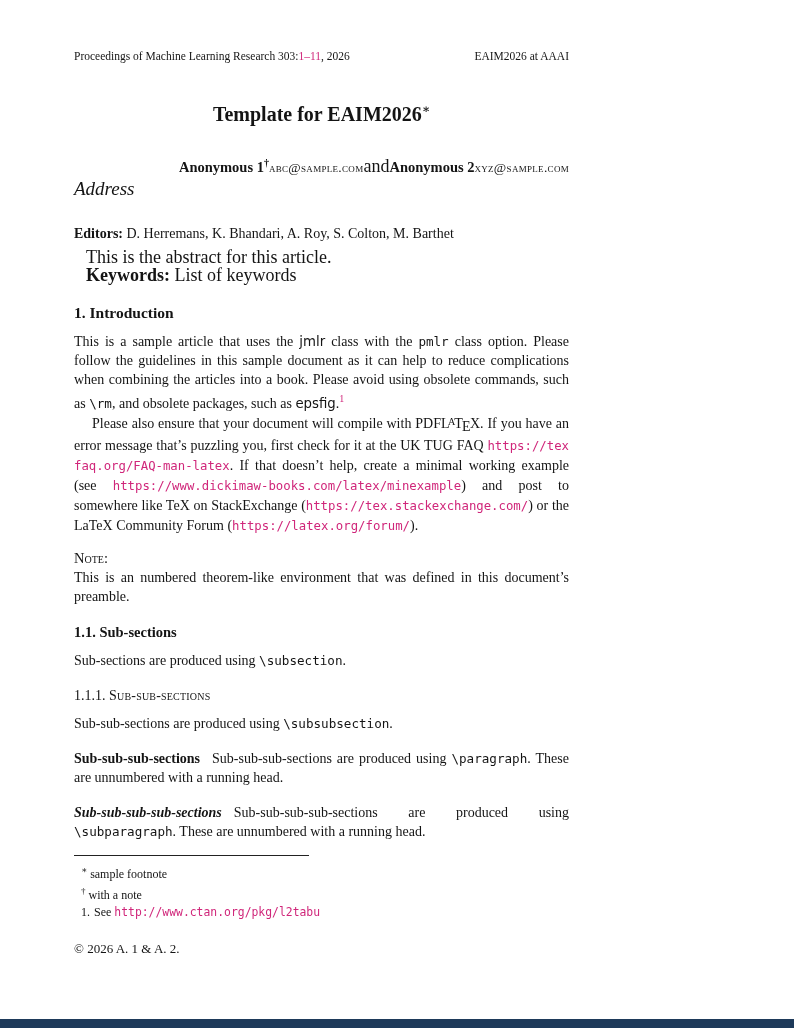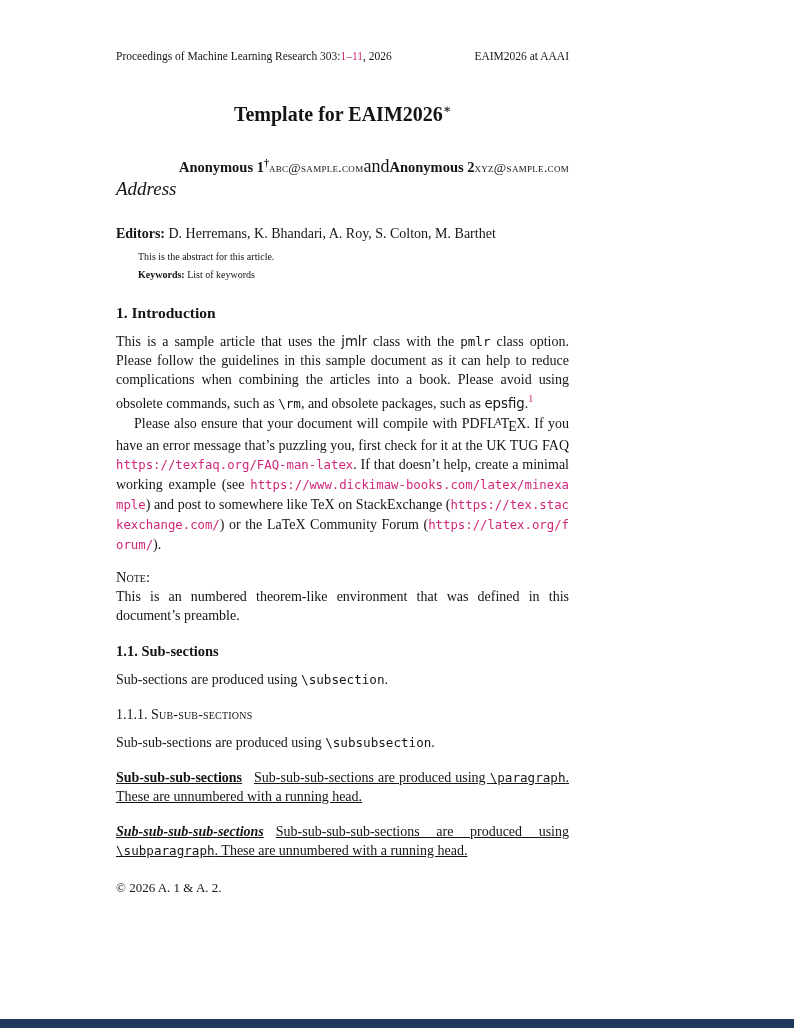--- a/index.html
+++ b/index.html
@@ -9,7 +9,7 @@
     width:794px; height:1028px; background:#ffffff; overflow:hidden; position:relative;
     font-family:"Liberation Serif","DejaVu Serif",serif; color:#141414;
   }
-  .sheet { padding:50px 117px 0 116px; width:686px; }
+  .sheet { padding:50px 117px 0 74px; width:686px; }
 
   .running-header { display:flex; justify-content:space-between; font-size:11.5px; }
   a { color:var(--link); text-decoration:none; cursor:pointer; }

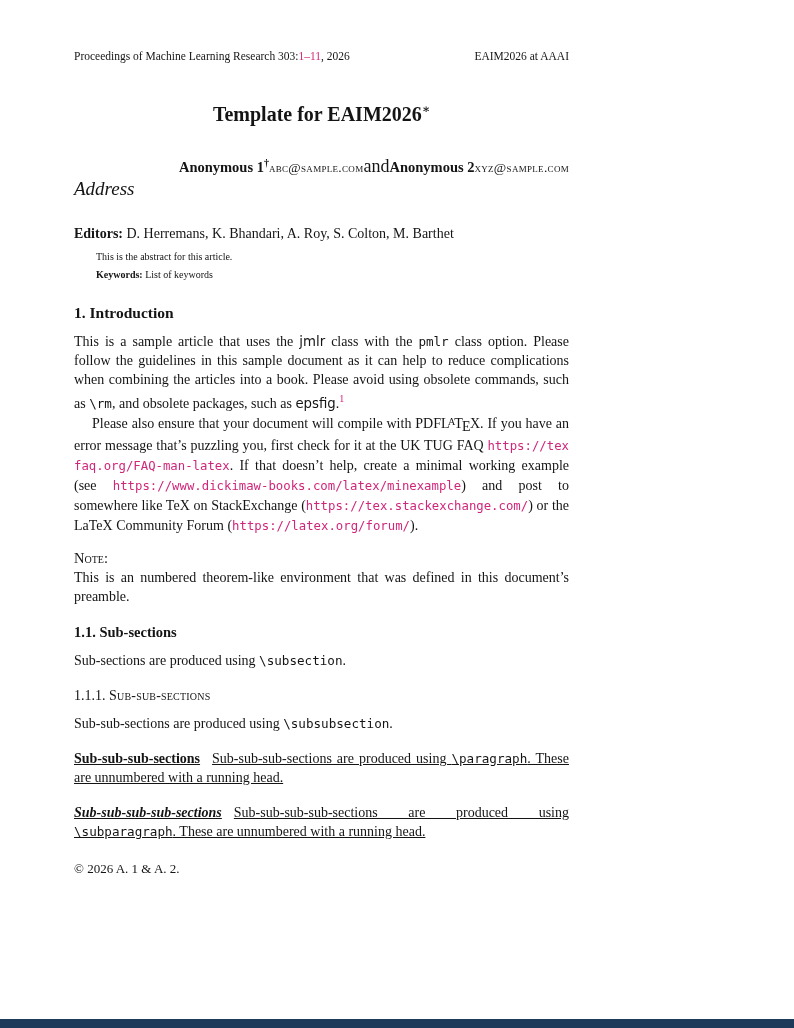--- a/index.html
+++ b/index.html
@@ -28,7 +28,7 @@
   .editors .label { font-weight:bold; }
 
   .abstract-heading { margin-top:22px; text-align:center; font-weight:bold; font-size:15px; }
-  .abstract-body { margin:6px 28px 0 22px; font-size:10px; line-height:18px; }
+  .abstract-body { margin:6px 28px 0 12px; font-size:18px; line-height:18px; }
   .kw-label { font-weight:bold; }
 
   h2.section { margin:20px 0 0 0; font-size:15.5px; font-weight:bold; }

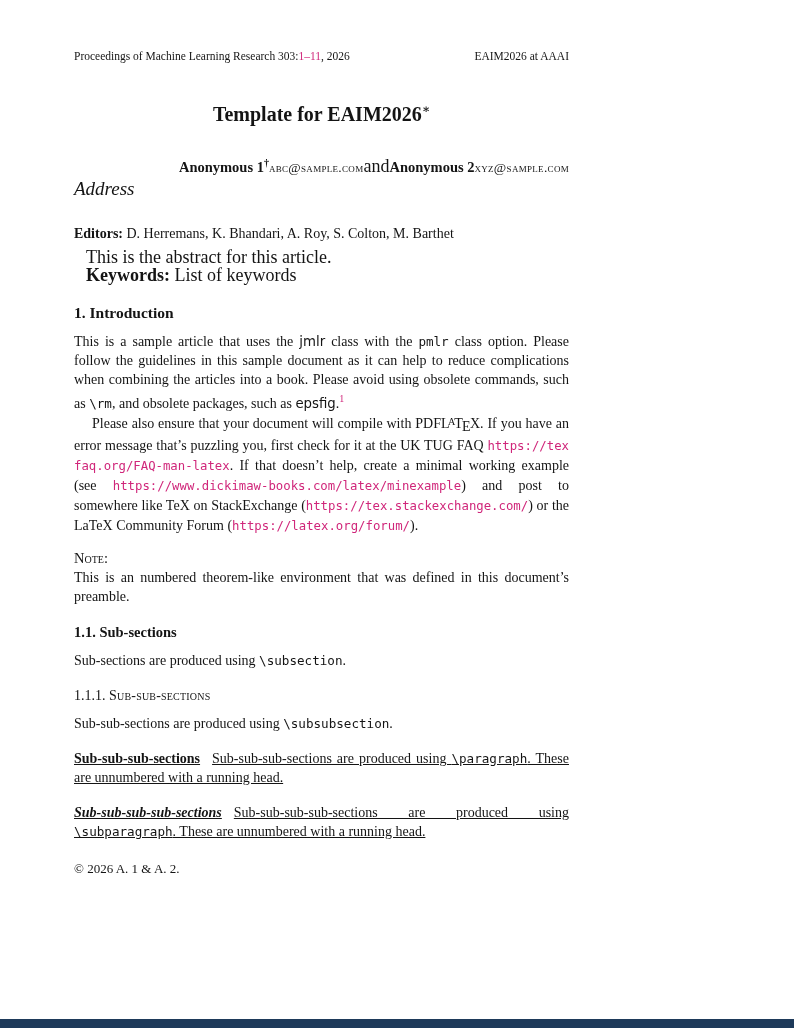--- a/index.html
+++ b/index.html
@@ -51,7 +51,7 @@
   h4.subsubsection { margin:18px 0 0 0; font-size:14px; font-weight:normal; }
   h4.subsubsection .sc { font-variant:small-caps; letter-spacing:.2px; }
 
-  p.runin { margin:16px 0 0 0; font-size:14px; line-height:19px; text-align:justify;text-decoration:underline; }
+  p.runin { margin:16px 0 0 0; font-size:14px; line-height:19px; text-align:justify; }
   p.runin .rh { font-weight:bold; }
   p.runin.it .rh { font-style:italic; }
   .runin-gap { display:inline-block; width:12px; }

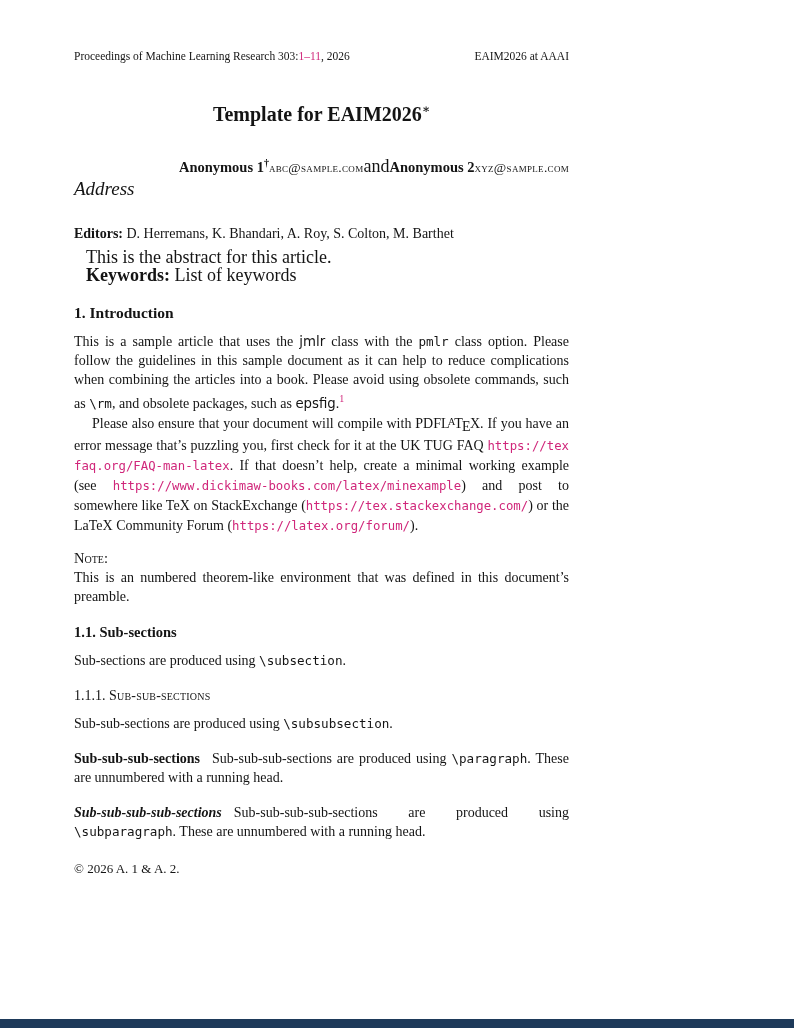--- a/index.html
+++ b/index.html
@@ -122,6 +122,12 @@
 
   <p class="runin it"><span class="rh">Sub-sub-sub-sub-sections</span><span class="runin-gap"></span><span>Sub-sub-sub-sub-sections are produced using </span><span class="tt">\subparagraph</span><span>. These are unnumbered with a running head.</span></p>
 
+  <div class="fn-area">
+    <div class="fn-rule"></div>
+    <div class="fn"><span class="mark sup">∗</span><span>sample footnote</span></div>
+    <div class="fn"><span class="mark sup">†</span><span>with a note</span></div>
+    <div class="fn"><span class="mark">1.</span><span>See </span><a class="url">http://www.ctan.org/pkg/l2tabu</a></div>
+  </div>
 
   <div class="copyright">© 2026 A. 1 &amp; A. 2.</div>
 

